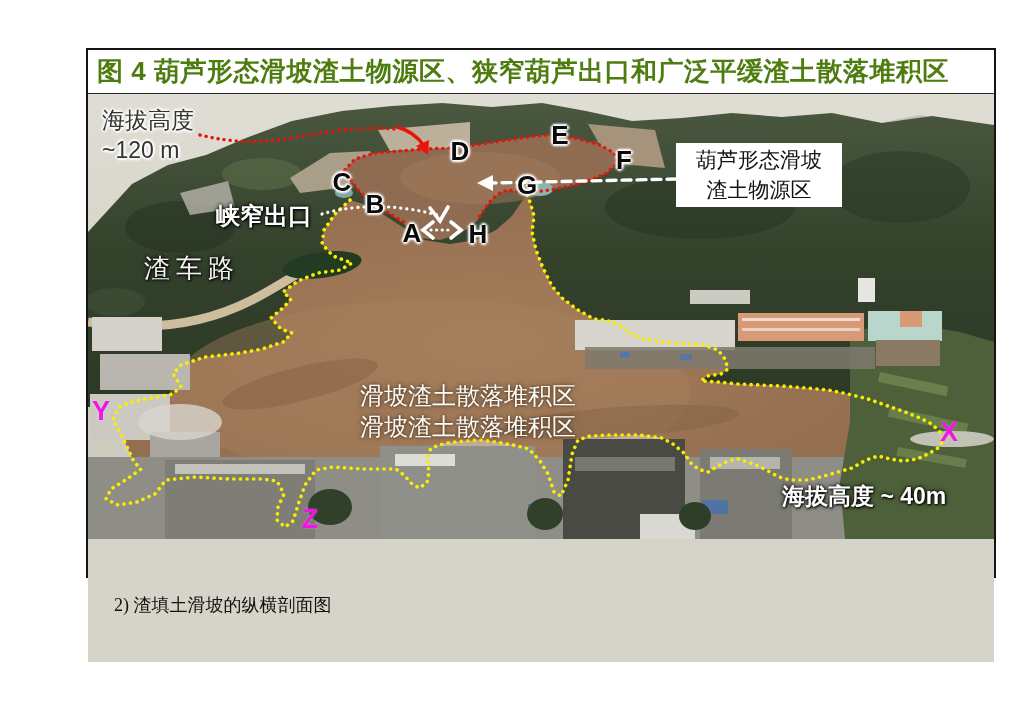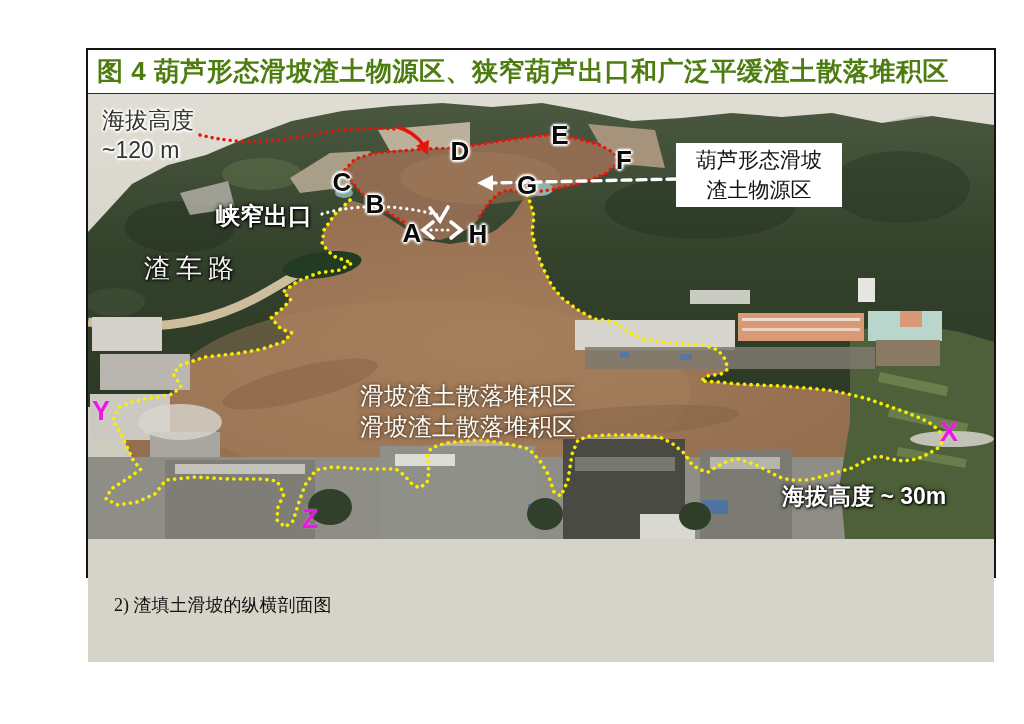--- a/index.html
+++ b/index.html
@@ -189,7 +189,7 @@
       <div>滑坡渣土散落堆积区</div>
       <div>滑坡渣土散落堆积区</div>
     </div>
-    <div class="ph-label lbl-elev-bottom halo-dark">海拔高度 ~ 30m</div>
+    <div class="ph-label lbl-elev-bottom halo-dark">海拔高度 ~ 40m</div>
 
     <div class="pt-letter halo-white" style="left:324px;top:139px;">A</div>
     <div class="pt-letter halo-white" style="left:287px;top:110px;">B</div>

